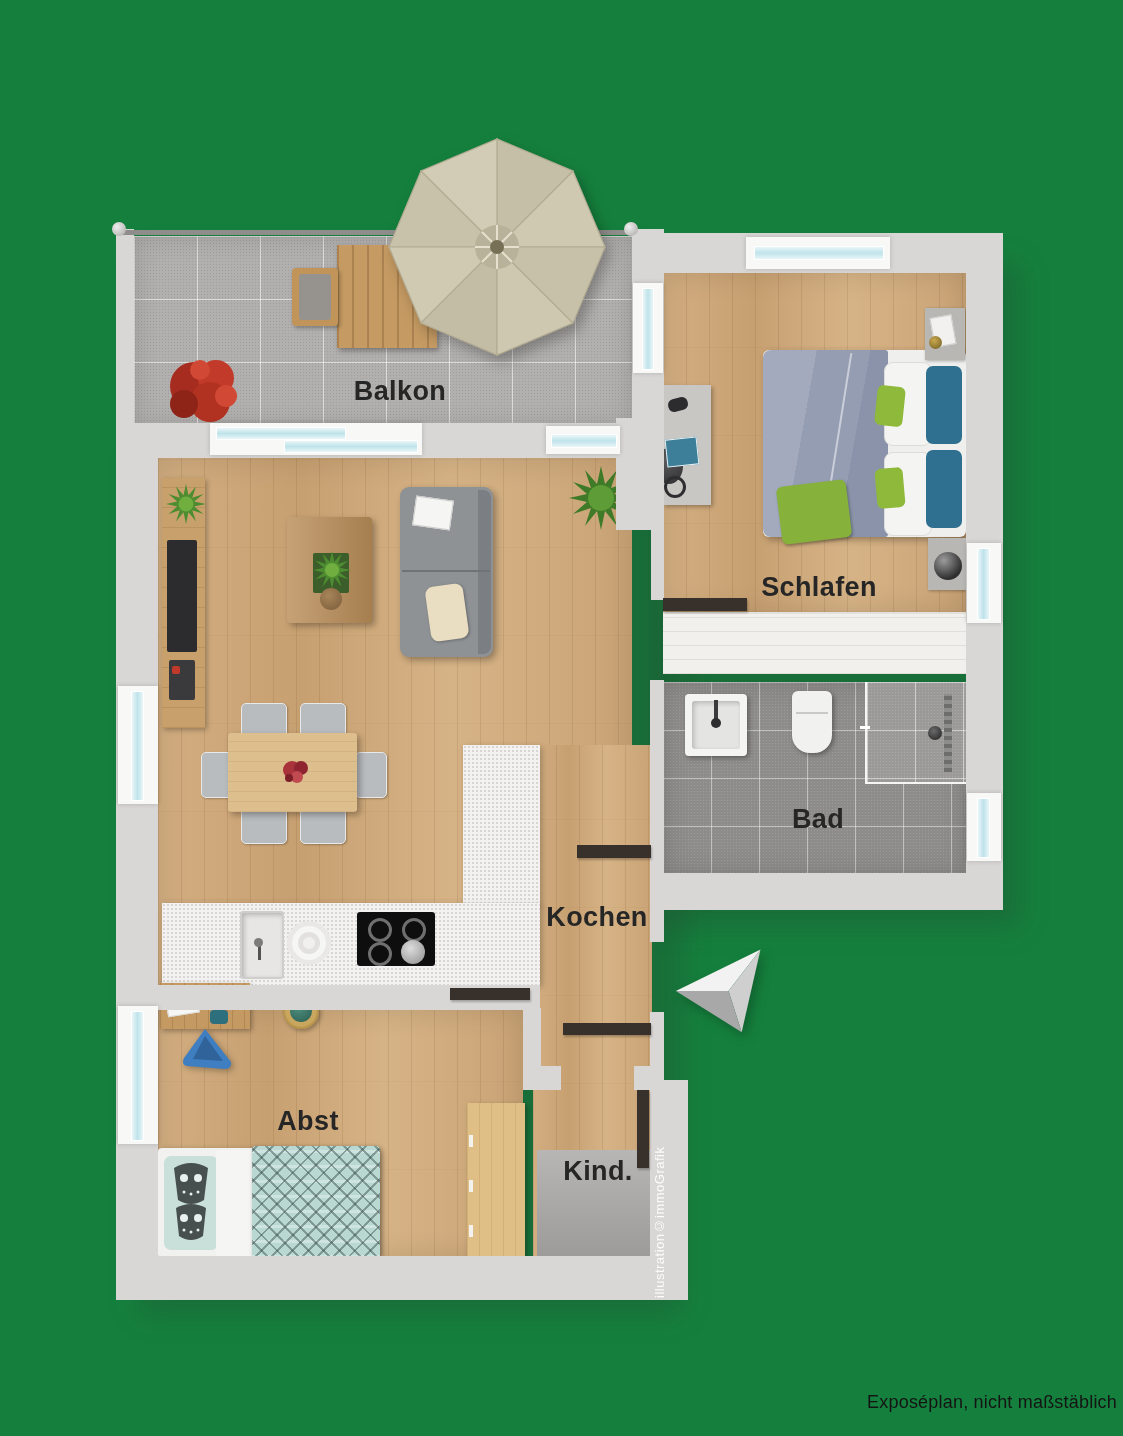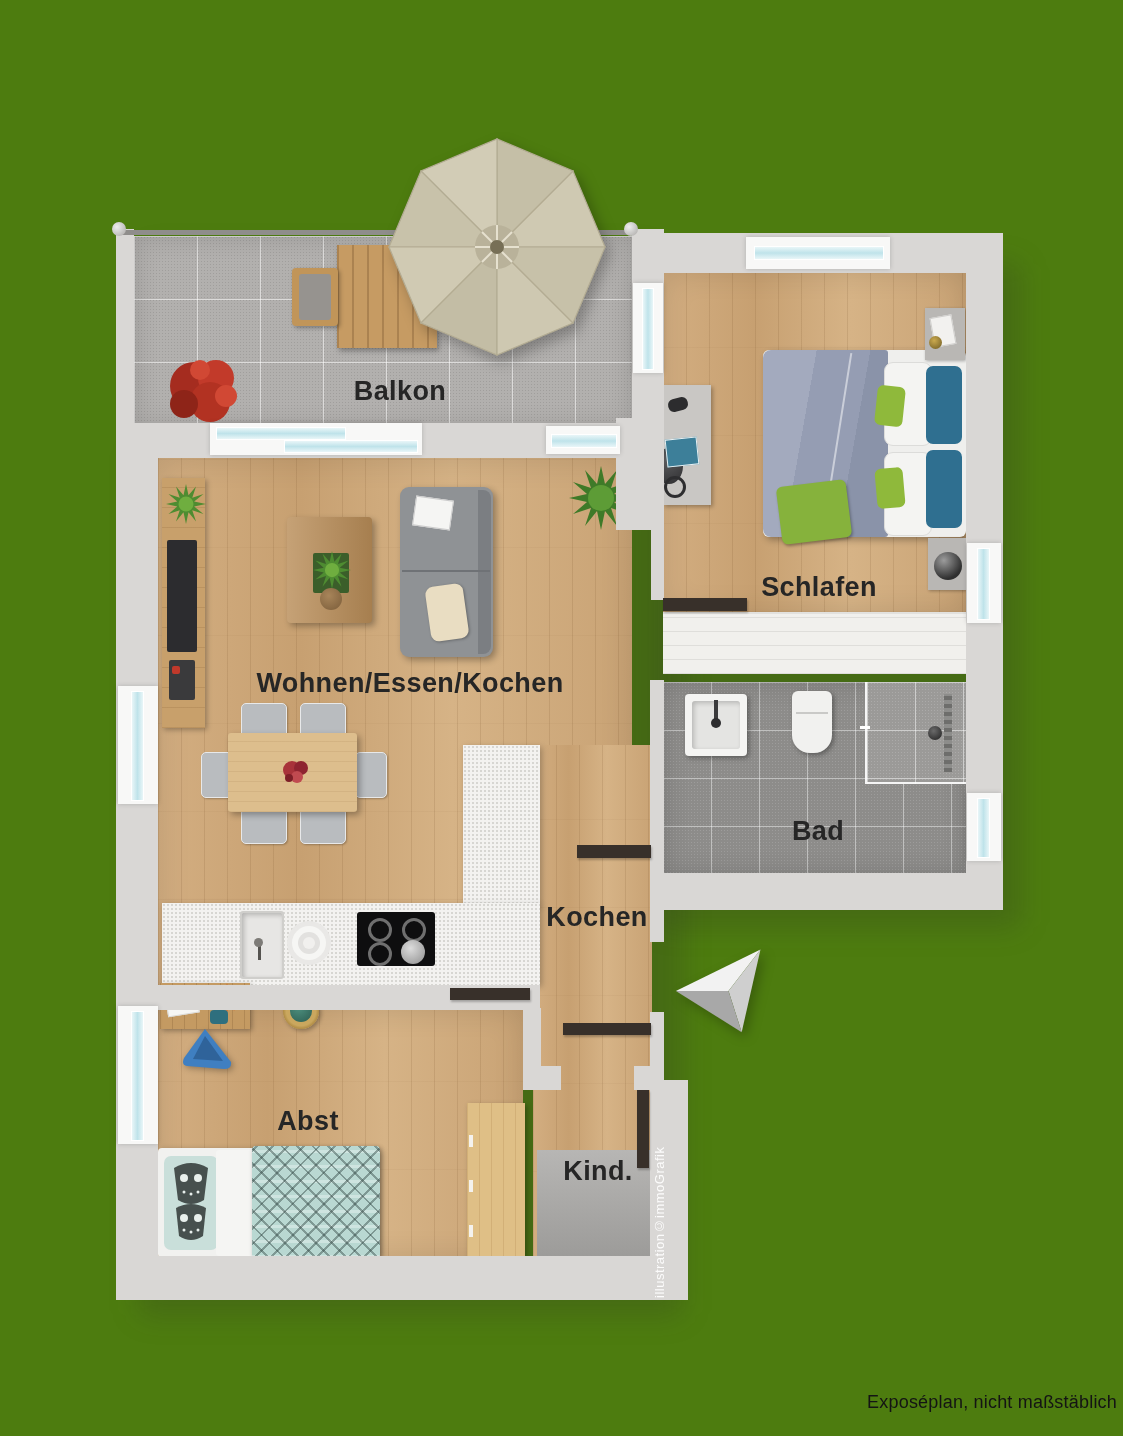--- a/index.html
+++ b/index.html
@@ -3,7 +3,7 @@
 <meta charset="utf-8">
 <style>
   html,body{margin:0;padding:0;background:#fff;}
-  #stage{position:relative;width:1123px;height:1436px;background:#4d7c0f;overflow:hidden;
+  #stage{position:relative;width:1123px;height:1436px;background:#15803d;overflow:hidden;
          font-family:"Liberation Sans",sans-serif;}
   .shadowblk{position:absolute;background:rgba(40,40,40,.20);filter:blur(14px);
              transform:translate(16px,18px);border-radius:10px;z-index:1;}

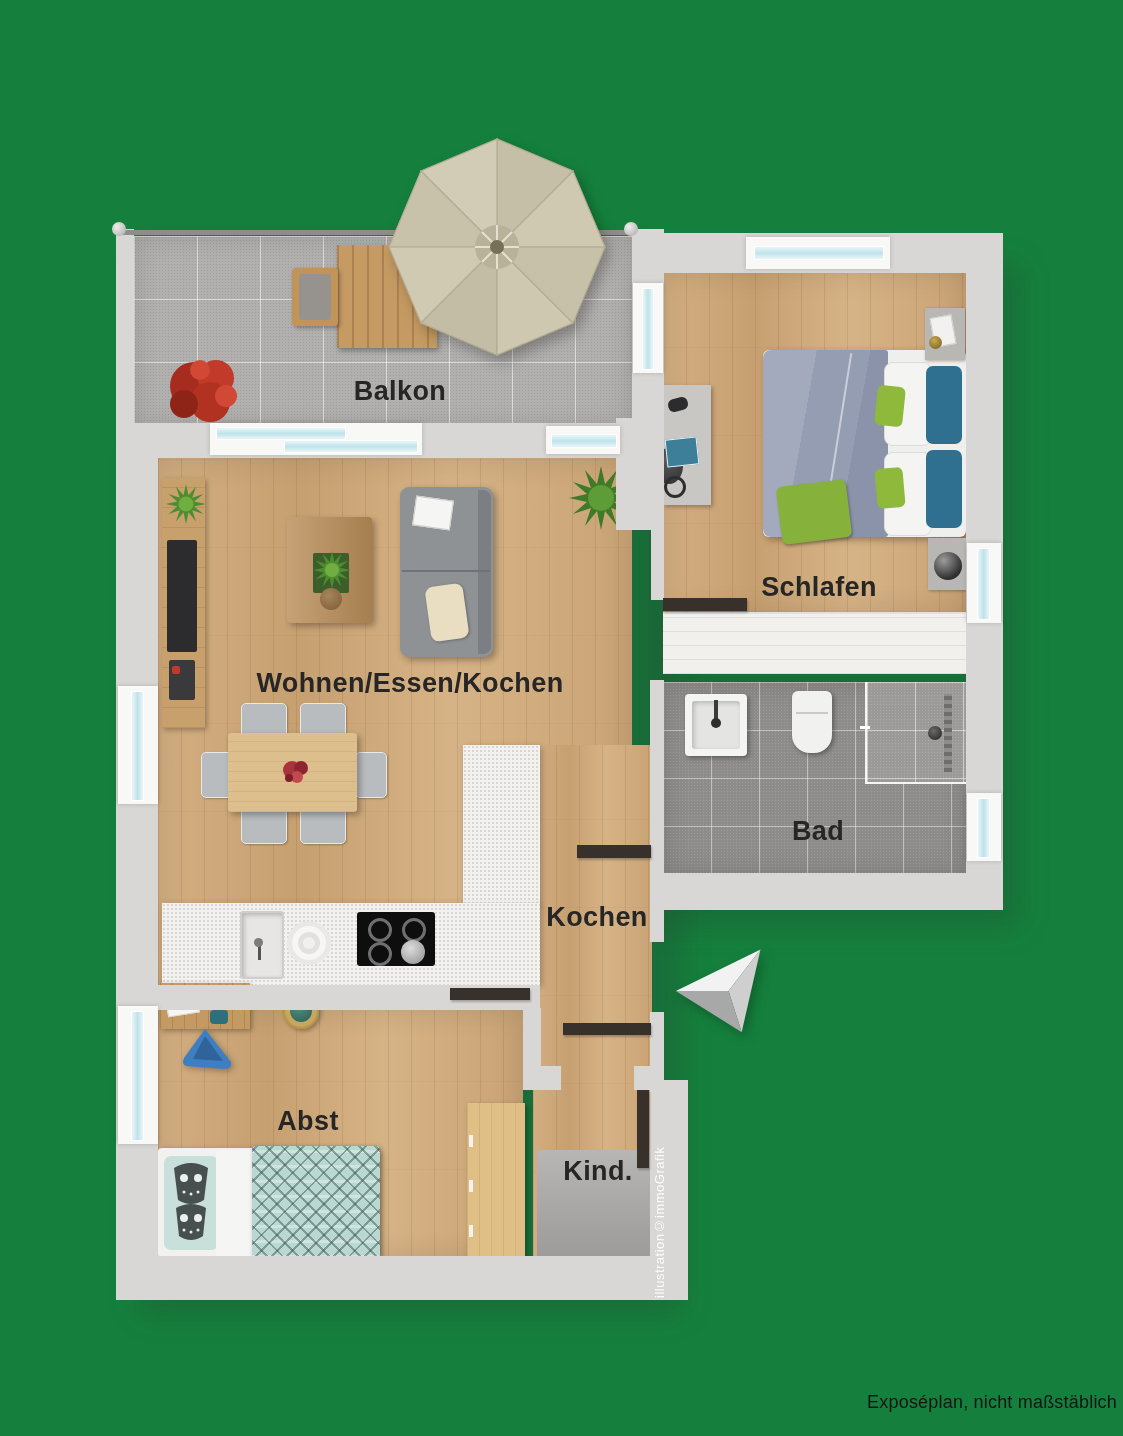--- a/index.html
+++ b/index.html
@@ -293,7 +293,6 @@
   <div class="bar" style="left:450px;top:988px;width:80px;height:12px;"></div>
 
   <div class="room-label" style="left:400px;top:376px;">Balkon</div>
-  <div class="room-label" style="left:410px;top:668px;">Wohnen/Essen/Kochen</div>
   <div class="room-label" style="left:819px;top:572px;">Schlafen</div>
   <div class="room-label" style="left:818px;top:804px;margin-top:12px;">Bad</div>
   <div class="room-label" style="left:597px;top:902px;">Kochen</div>

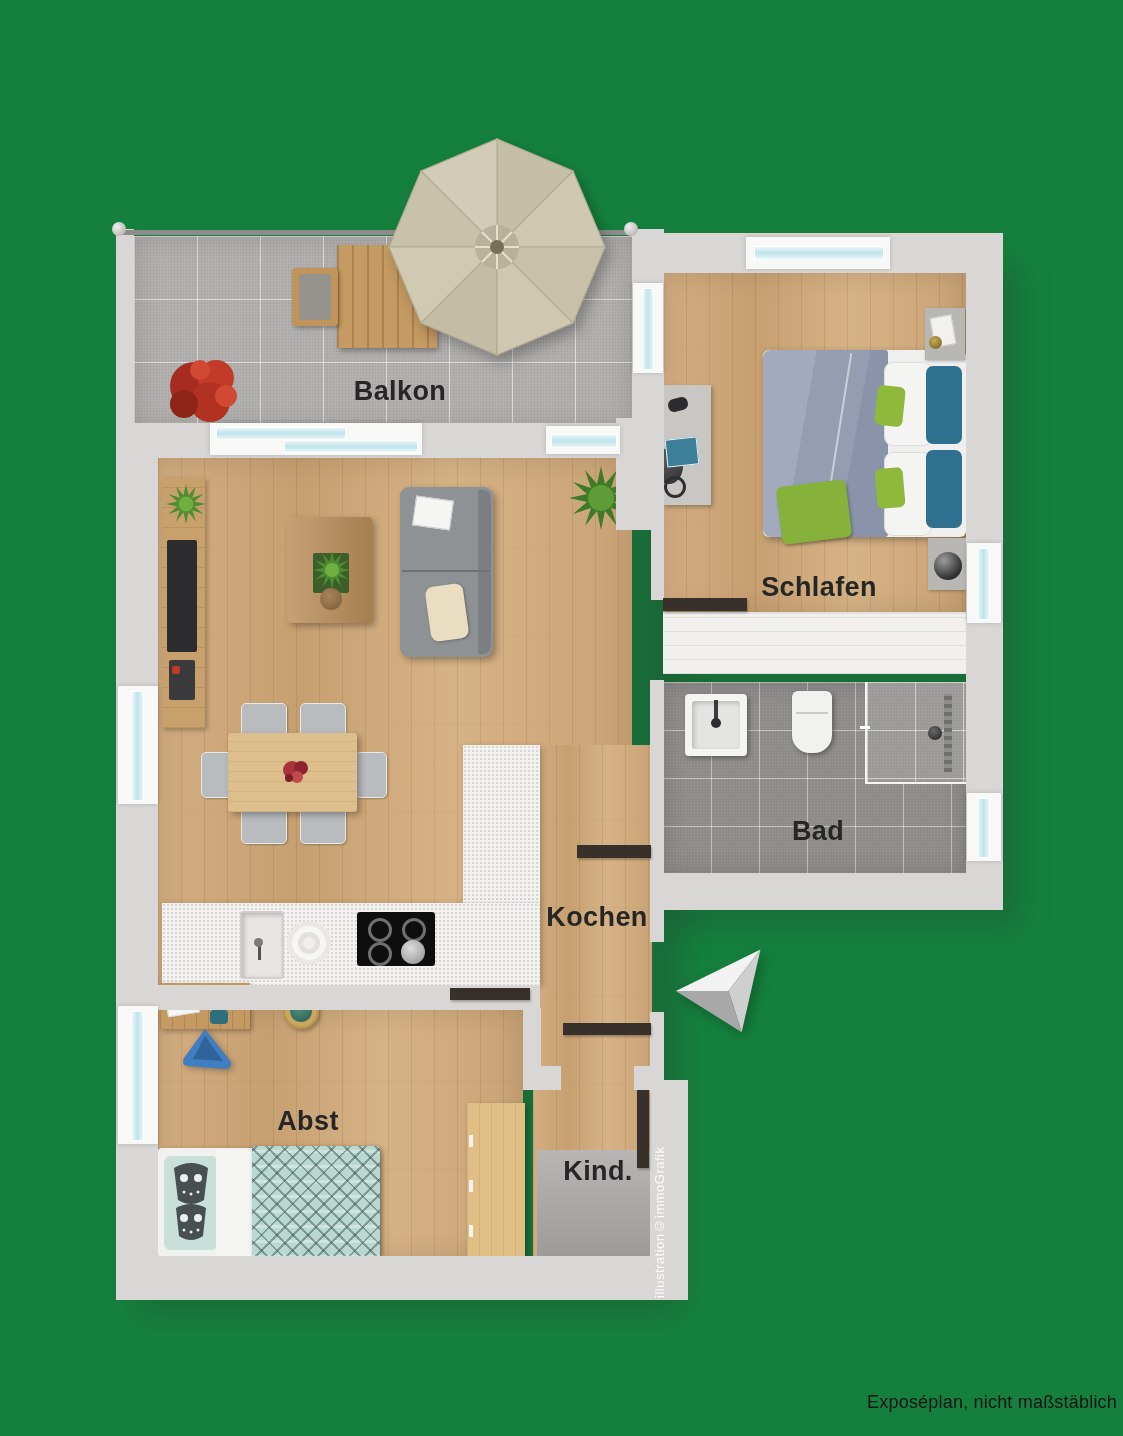--- a/index.html
+++ b/index.html
@@ -294,7 +294,7 @@
 
   <div class="room-label" style="left:400px;top:376px;">Balkon</div>
   <div class="room-label" style="left:819px;top:572px;">Schlafen</div>
-  <div class="room-label" style="left:818px;top:804px;margin-top:12px;">Bad</div>
+  <div class="room-label" style="left:818px;top:804px;">Bad</div>
   <div class="room-label" style="left:597px;top:902px;">Kochen</div>
   <div class="room-label" style="left:308px;top:1106px;">Abst</div>
   <div class="room-label" style="left:598px;top:1156px;">Kind.</div>

